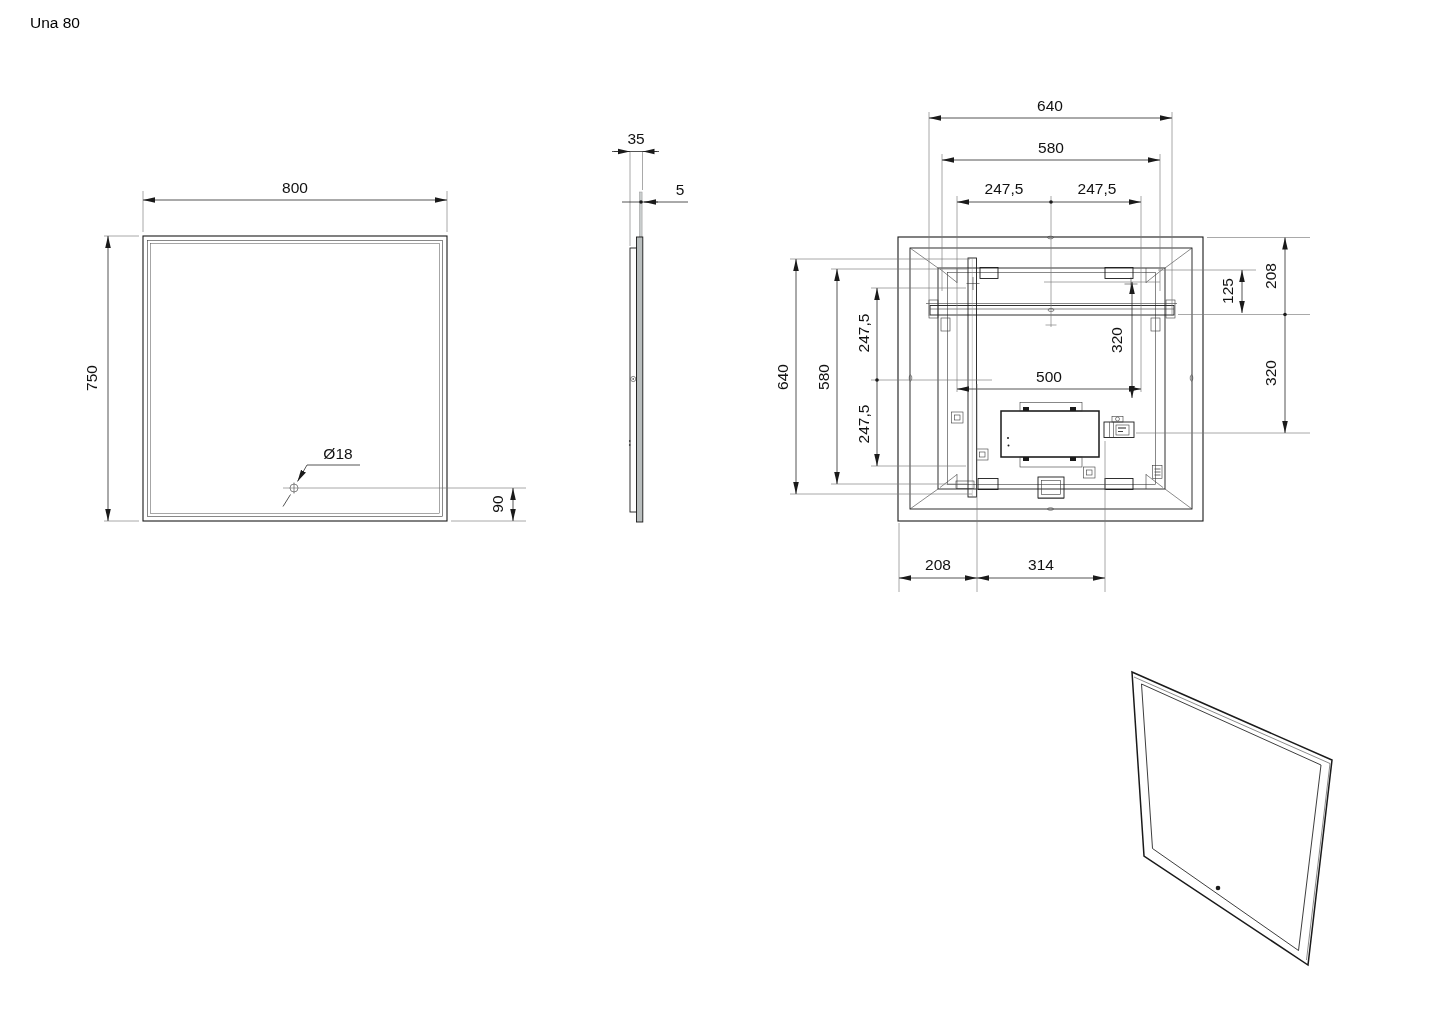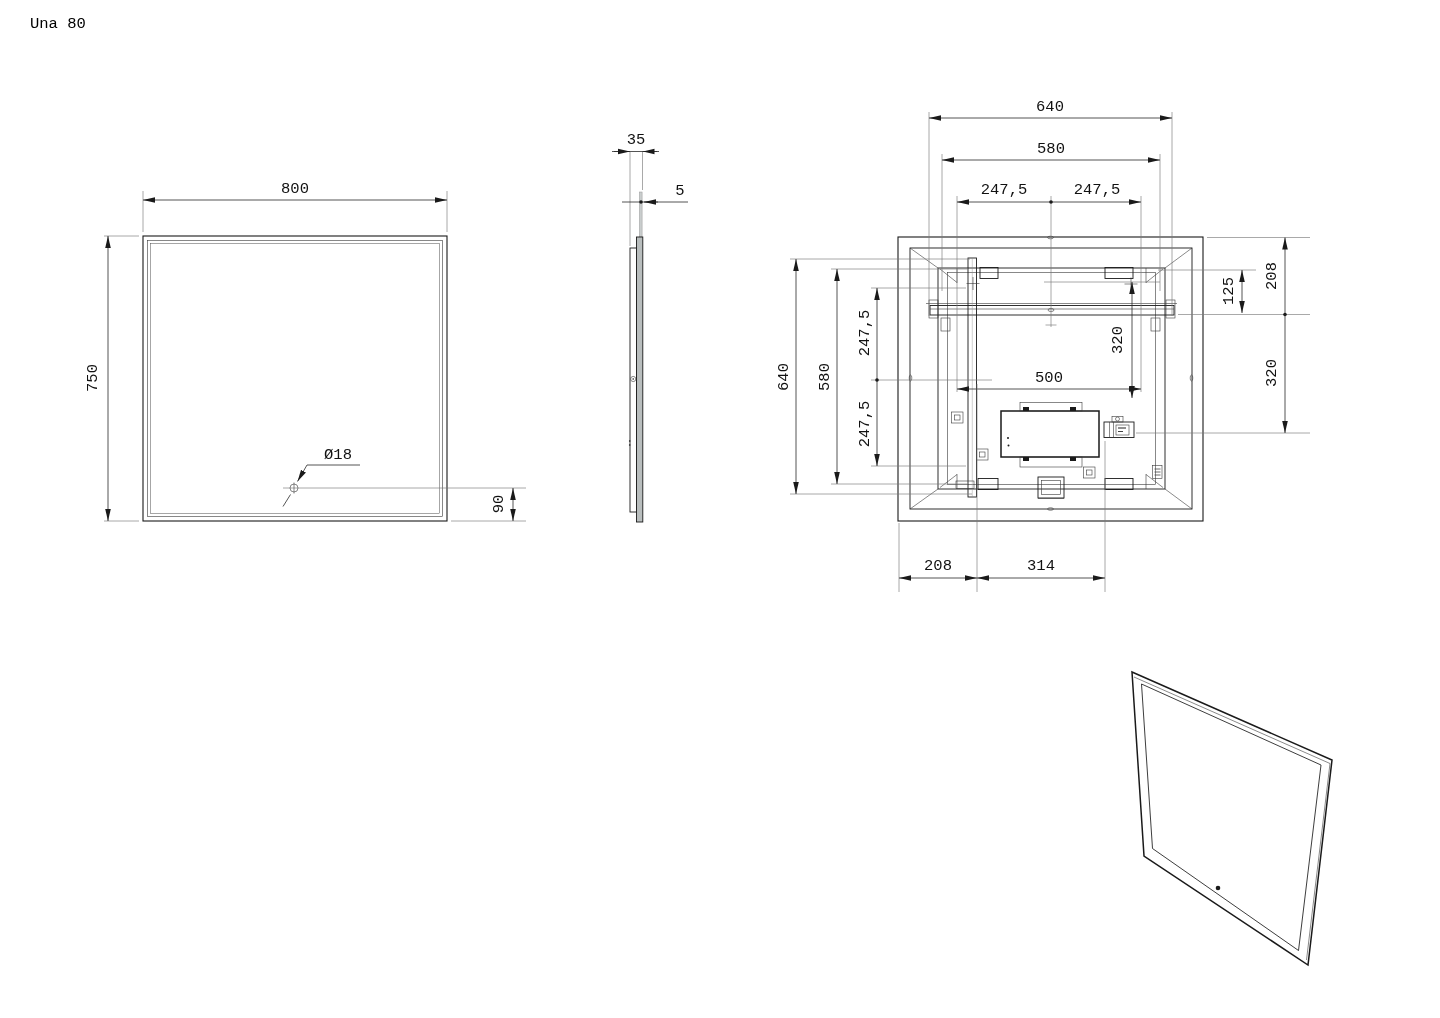--- a/index.html
+++ b/index.html
@@ -4,7 +4,7 @@
 <style>
   html,body{margin:0;padding:0;background:#ffffff;}
   .page{position:relative;width:1440px;height:1018px;background:#fff;overflow:hidden;
-        font-family:Liberation Mono, monospace;}
+        font-family:Liberation Sans, sans-serif;}
   svg{position:absolute;left:0;top:0;}
   
   .ol  {stroke:#1a1a1a;stroke-width:1.1;fill:none;}

